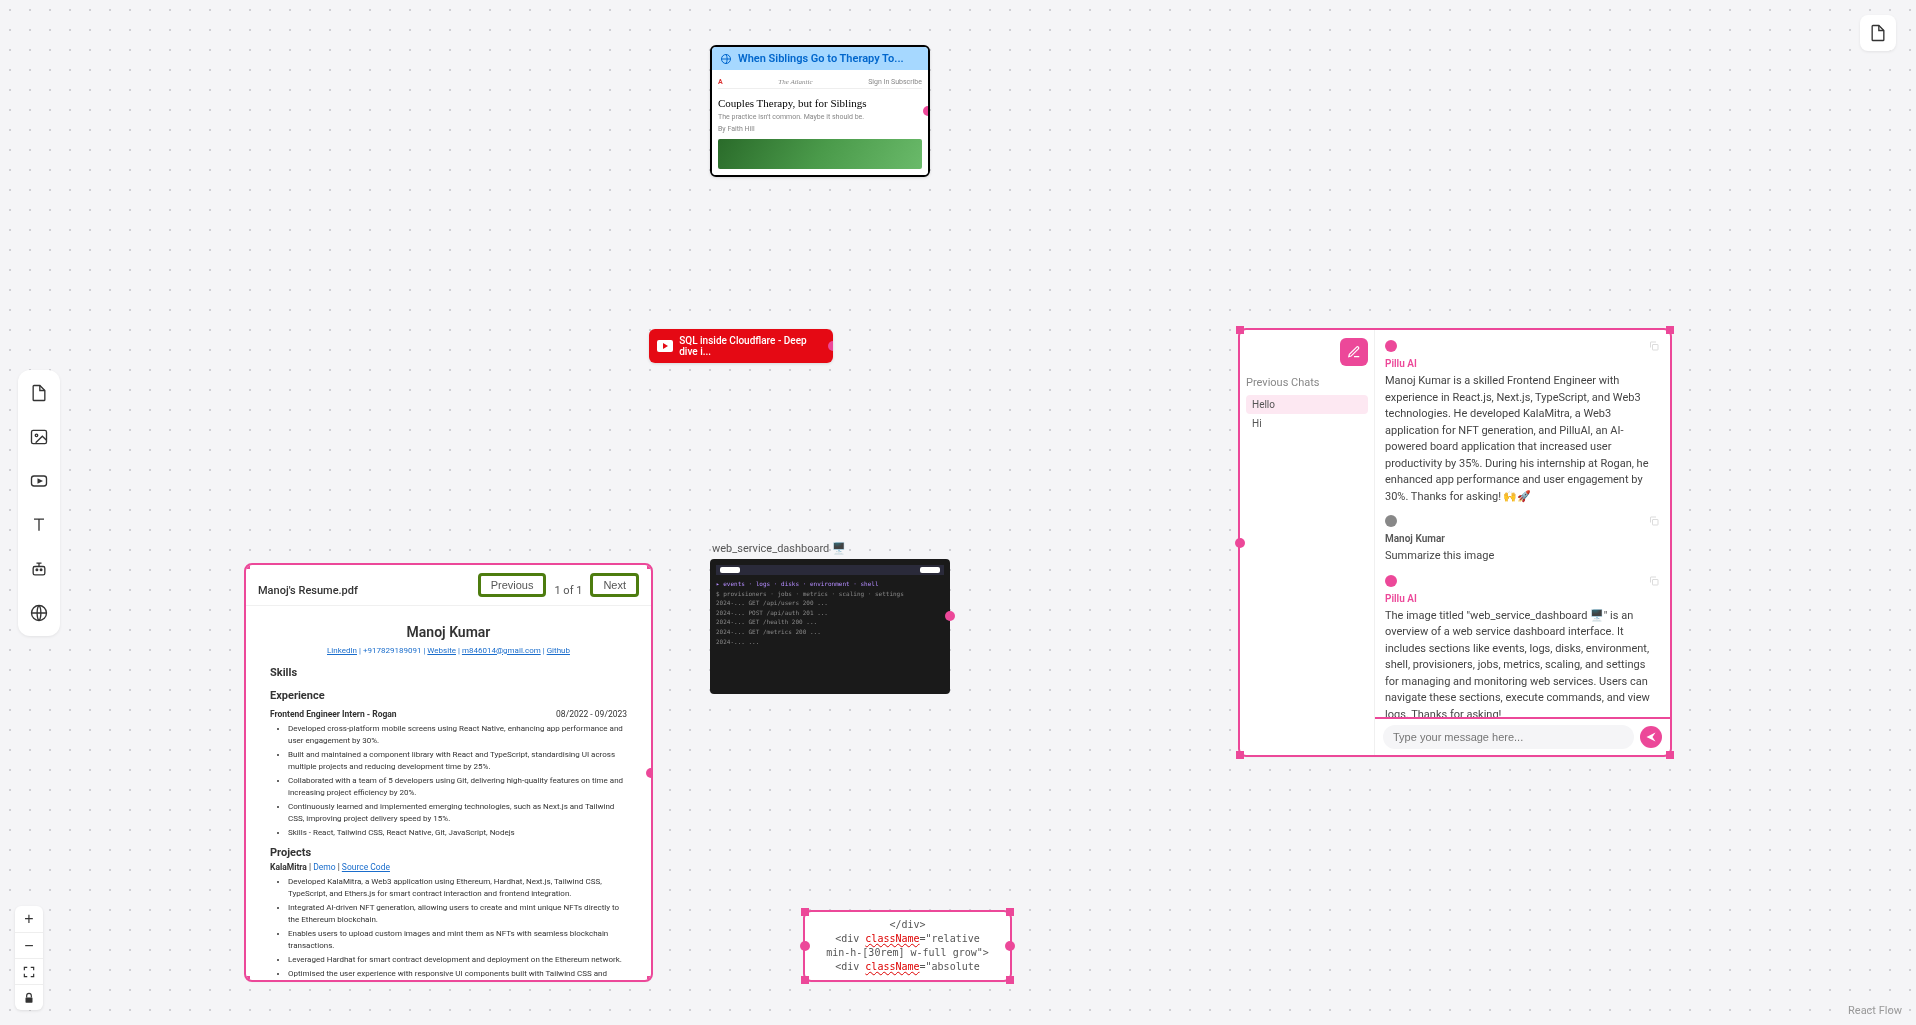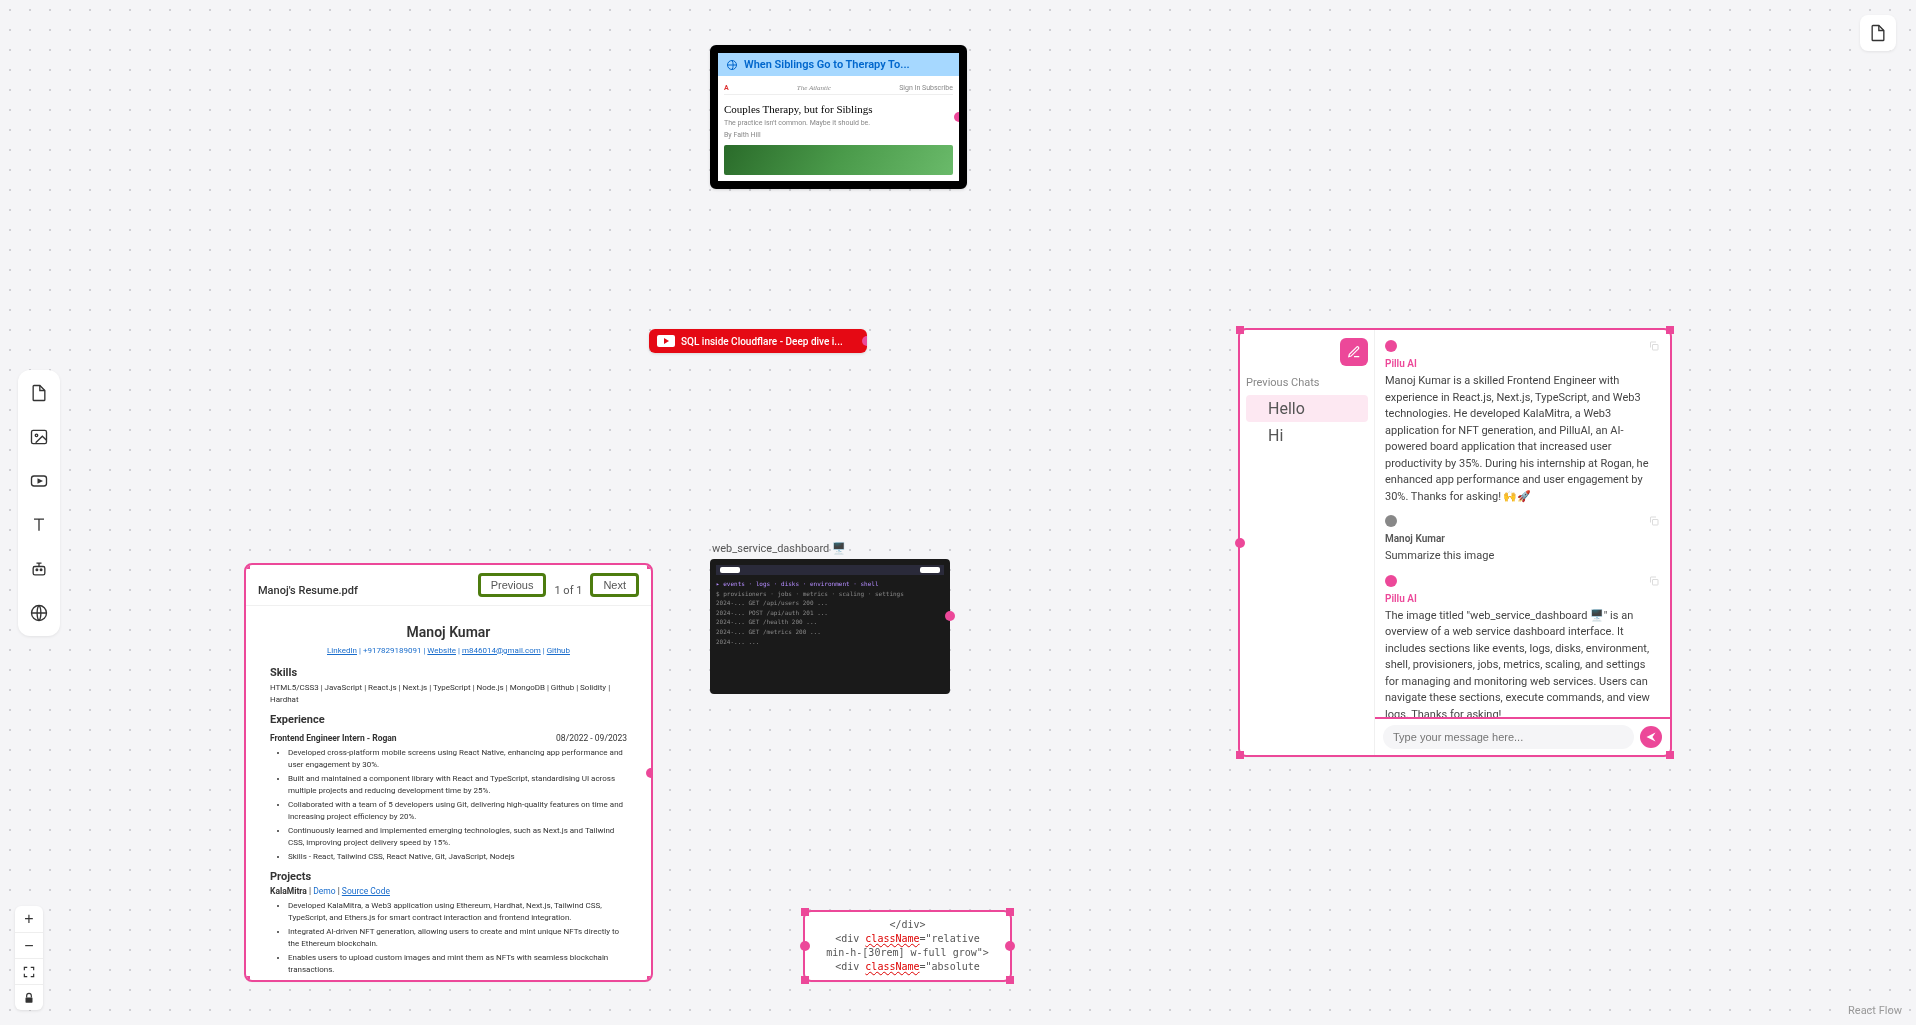--- a/index.html
+++ b/index.html
@@ -35,7 +35,7 @@
 .corner { position: absolute; width: 8px; height: 8px; background: #ec4899; }
 
 
-.node-article { left: 710px; top: 45px; width: 257px; border: 8px solid #000000; background:#e5f3ff; overflow:hidden; }
+.node-article { left: 710px; top: 45px; width: 220px; border: 2px solid #000000; background:#e5f3ff; overflow:hidden; }
 .node-article .hdr { background: #a6d8ff; color: #0066cc; font-size: 11px; font-weight: 600; padding: 5px 8px; display:flex; align-items:center; gap:6px; }
 .node-article .hdr svg { width:12px; height:12px; stroke:#0066cc; stroke-width:2; fill:none; }
 .node-article .preview { background:#fff; padding: 6px; font-size: 8px; }

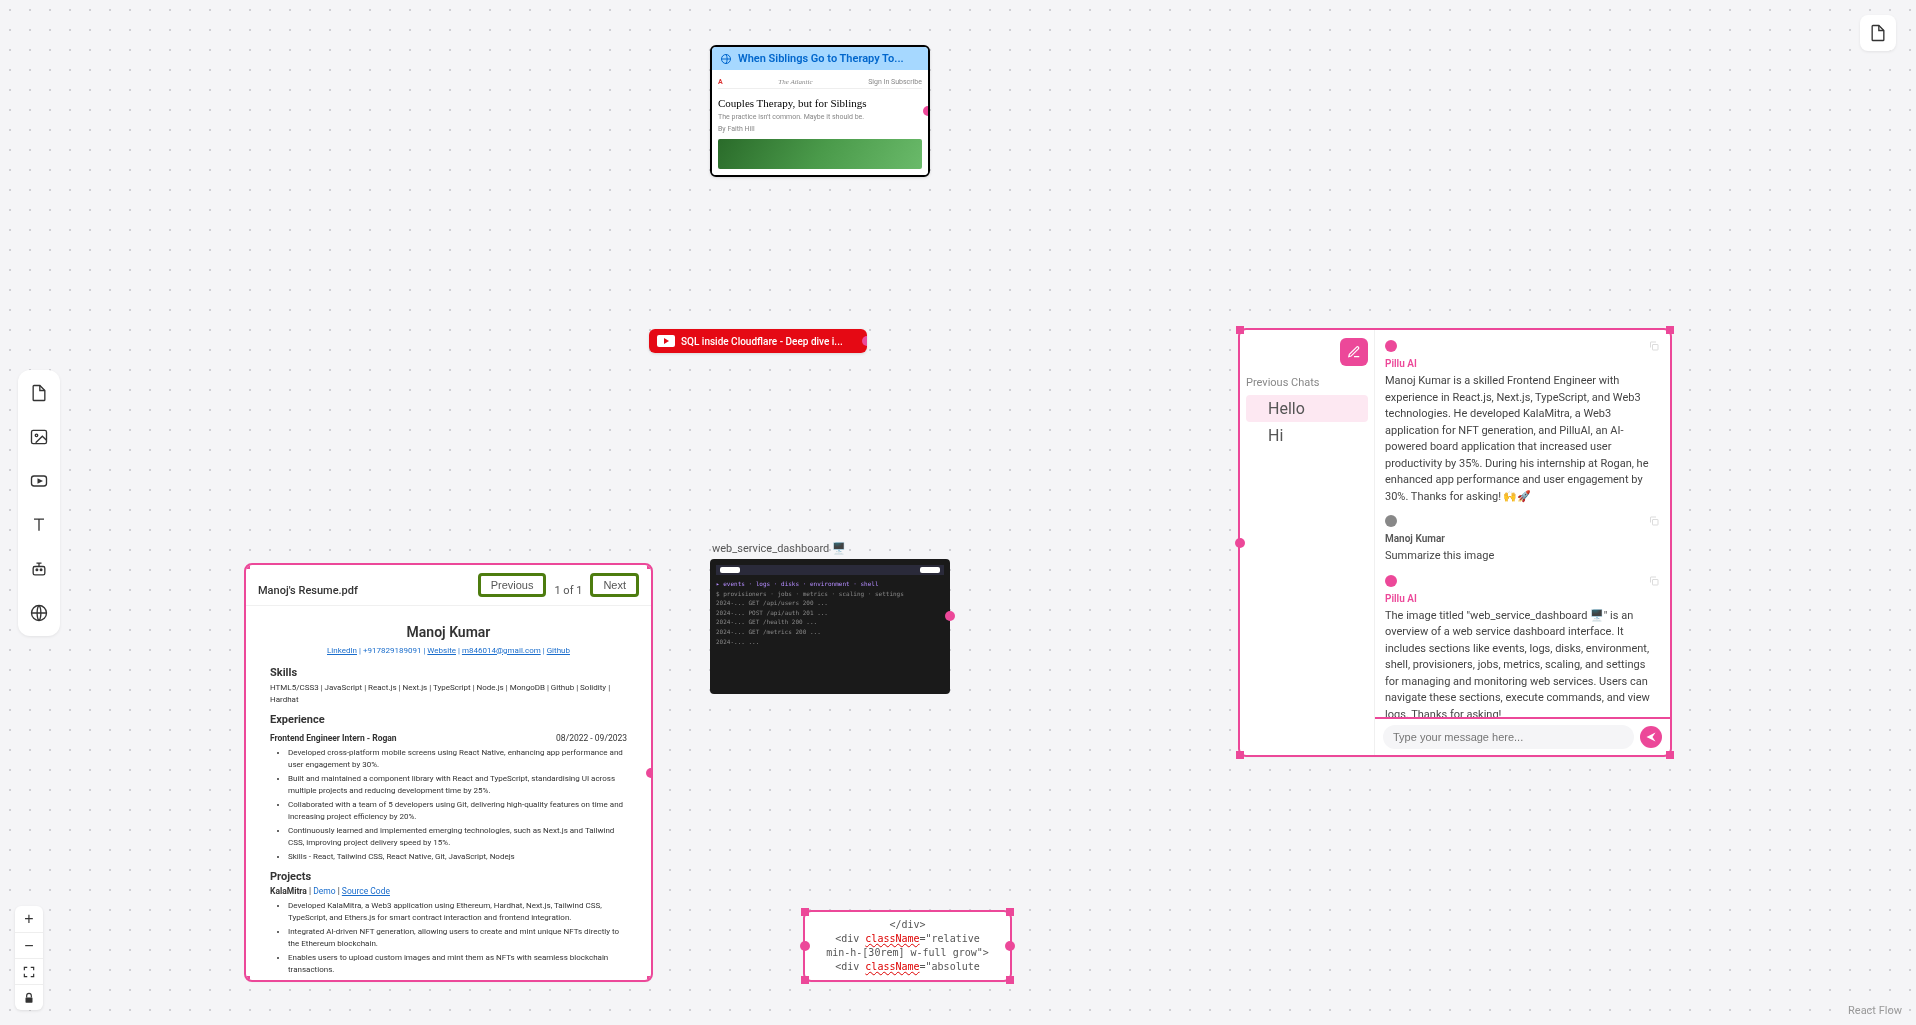--- a/index.html
+++ b/index.html
@@ -45,7 +45,7 @@
 .node-article .prev-img { height: 30px; background: linear-gradient(120deg,#2a6b2a,#4a9a4a,#6aba6a); margin-top:6px; border-radius:2px; }
 
 
-.node-video { left: 649px; top: 329px; width: 218px; overflow:hidden; }
+.node-video { left: 649px; top: 329px; width: 184px; overflow:hidden; }
 .node-video .hdr { background: #e50914; color: #fff; font-size: 10px; font-weight: 500; padding: 6px 8px; display:flex; align-items:center; gap:6px; }
 .node-video .yt-badge { width:18px; height:12px; background:#fff; border-radius:2px; display:flex; align-items:center; justify-content:center; }
 .node-video .yt-badge::after { content:''; border-left:5px solid #e50914; border-top:3px solid transparent; border-bottom:3px solid transparent; }

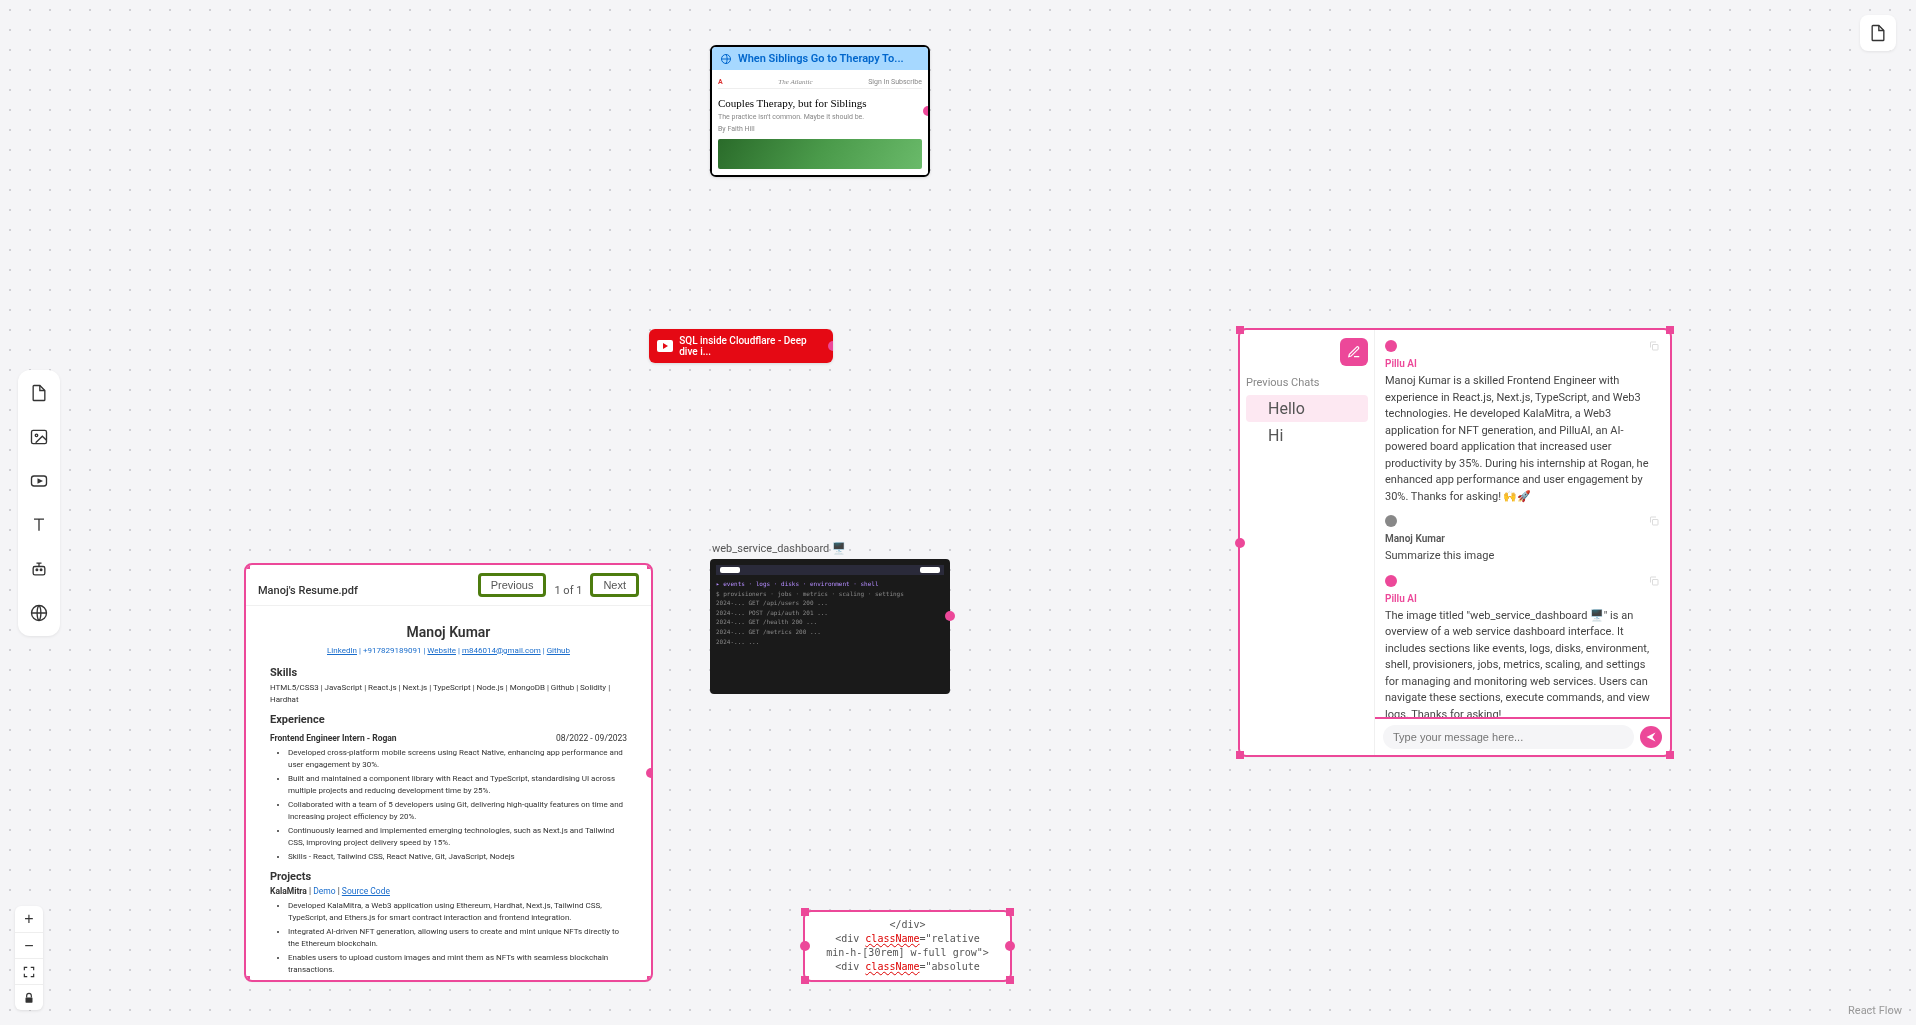--- a/index.html
+++ b/index.html
@@ -99,7 +99,7 @@
 .chat-side .new { width:28px; height:28px; background:#ec4899; border-radius:6px; margin-left:auto; display:flex; align-items:center; justify-content:center; margin-bottom:10px; }
 .chat-side .new svg { width:14px; height:14px; stroke:#fff; stroke-width:2; fill:none; }
 .chat-side .sec-title { color:#888; font-size:11px; margin-bottom:6px; }
-.chat-side .chat-item { padding:4px 22px; font-size:16px; color:#555; border-radius:4px; cursor:pointer; }
+.chat-side .chat-item { padding:4px 6px; font-size:10px; color:#555; border-radius:4px; cursor:pointer; }
 .chat-side .chat-item.active { background:#fde8f2; }
 .chat-main { flex:1; display:flex; flex-direction:column; }
 .chat-body { flex:1; overflow:auto; padding:10px 10px 4px; font-size:11px; line-height:1.5; color:#444; }

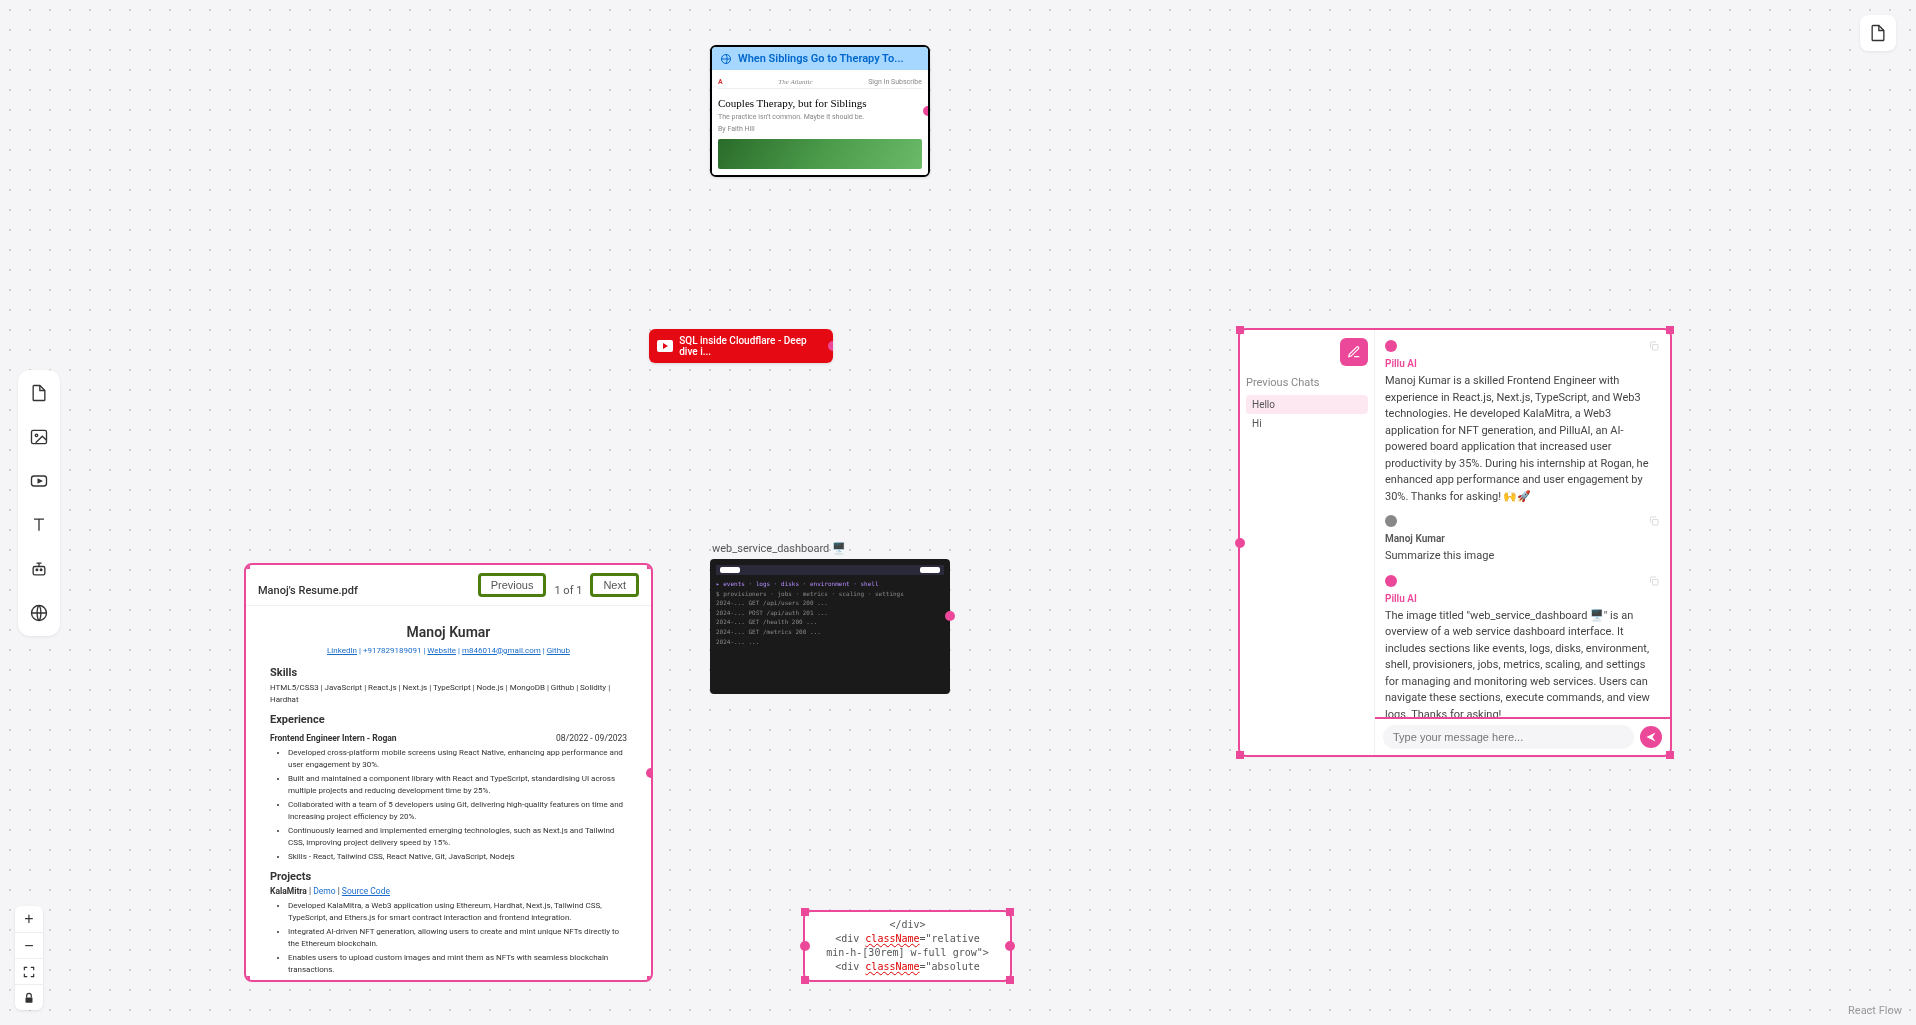--- a/index.html
+++ b/index.html
@@ -269,7 +269,6 @@
       <a>LinkedIn</a> | <span>+917829189091</span> | <a>Website</a> | <a>m846014@gmail.com</a> | <a>Github</a>
     </div>
     <div class="sec">Skills</div>
-    <div class="skills">HTML5/CSS3 | JavaScript | React.js | Next.js | TypeScript | Node.js | MongoDB | Github | Solidity | Hardhat</div>
     <div class="sec">Experience</div>
     <div class="sub">
         <b>Frontend Engineer Intern - Rogan</b>

